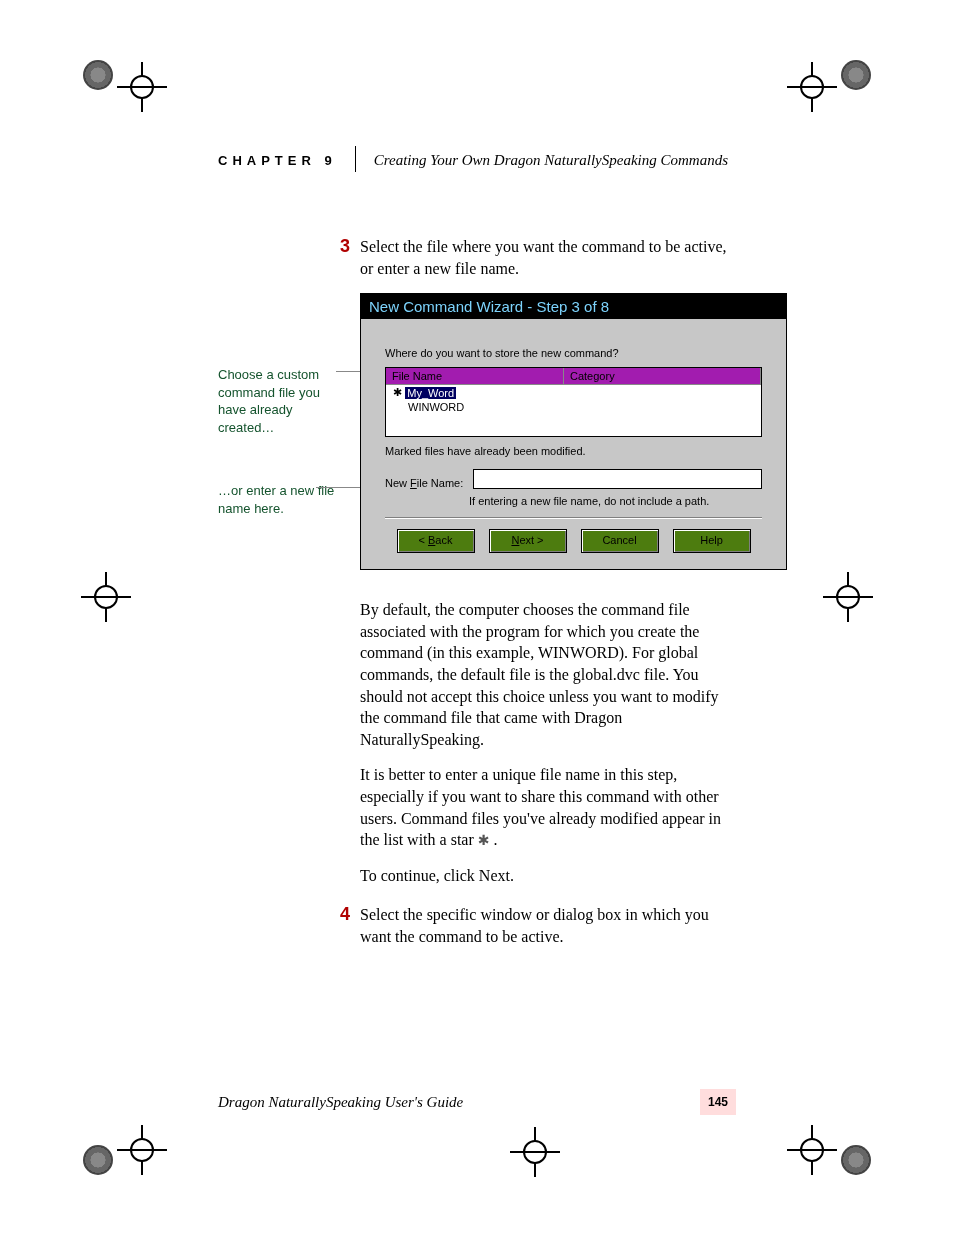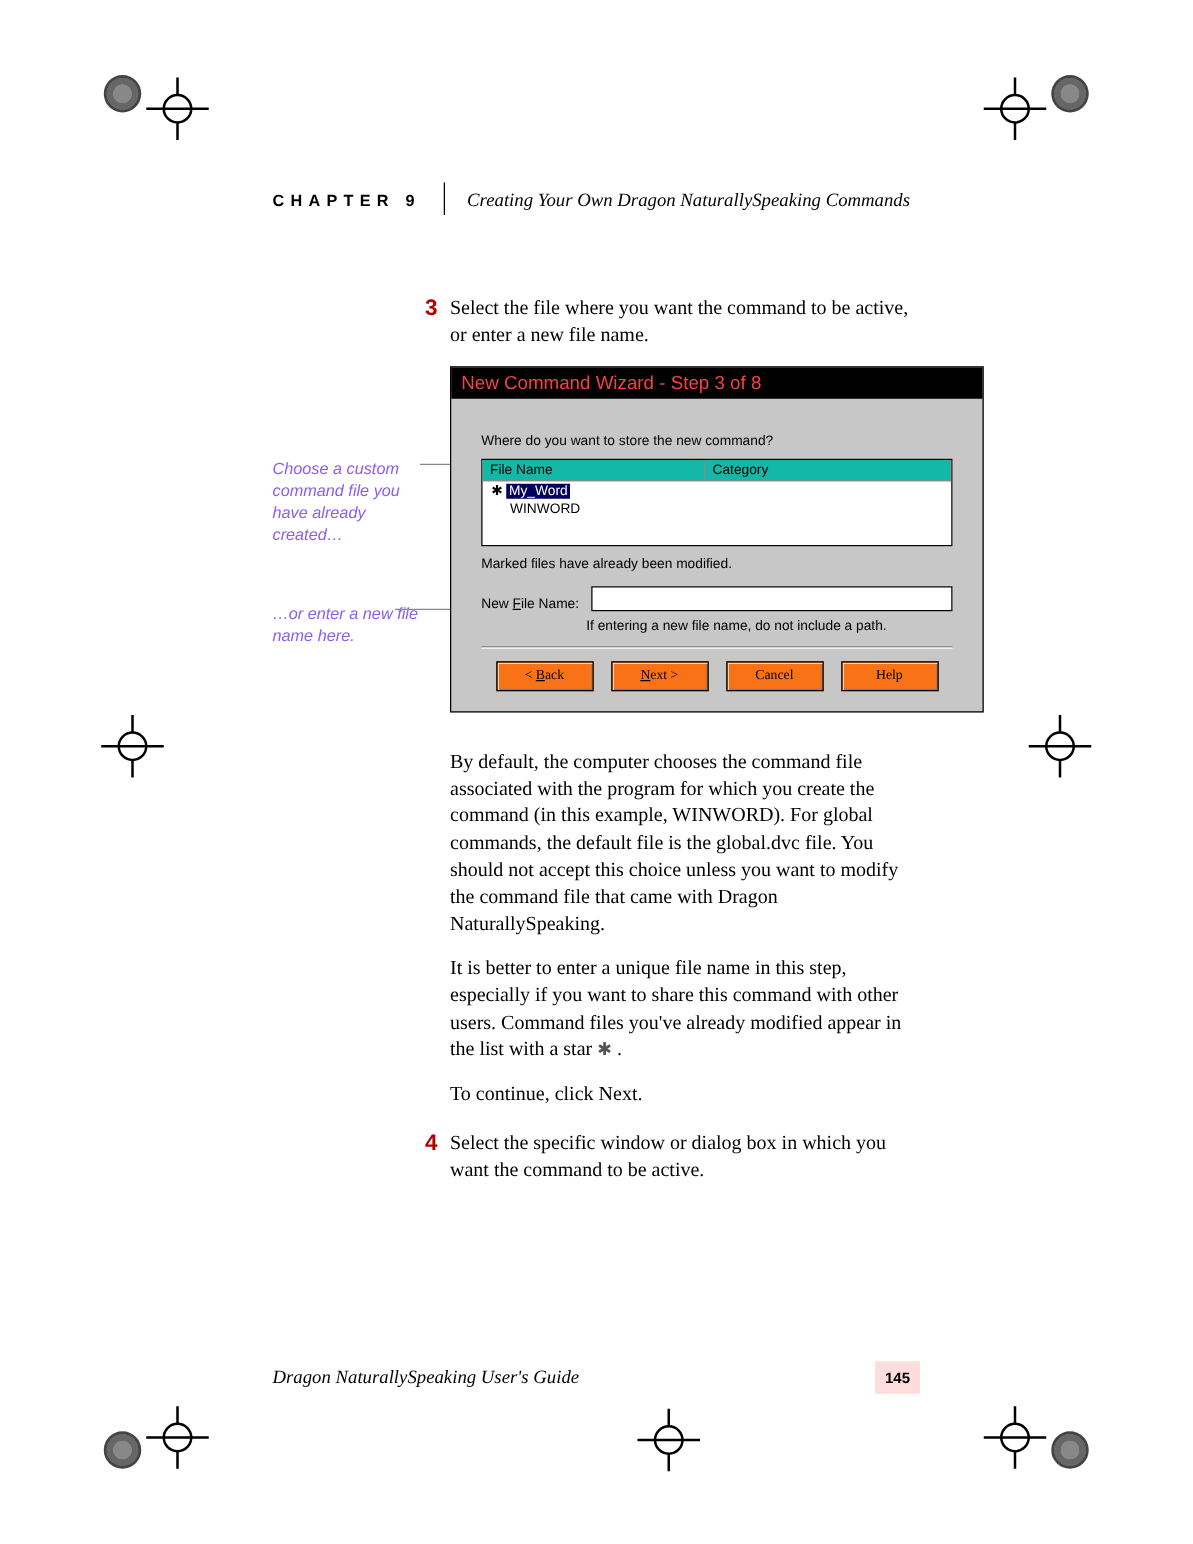--- a/index.html
+++ b/index.html
@@ -29,7 +29,7 @@
   .annot-line{position:absolute;height:1px;background:#888}
   
   .dialog{position:relative;margin-left:142px;width:425px;border:1px solid #000;background:#c7c7c7;font-family:"MS Sans Serif",Arial,Helvetica,sans-serif;font-size:11px}
-  .dlg-title{background:#000;color:#ef4444;font-family:Arial,Helvetica,sans-serif;font-size:15px;padding:4px 8px}
+  .dlg-title{background:#000;color:#7dd3fc;font-family:Arial,Helvetica,sans-serif;font-size:15px;padding:4px 8px}
   .dlg-body{padding:28px 24px 12px 24px;color:#000}
   .dlg-q{margin-bottom:8px}
   .filelist{border:1px solid #000;background:#fff;height:68px;position:relative;overflow:hidden}

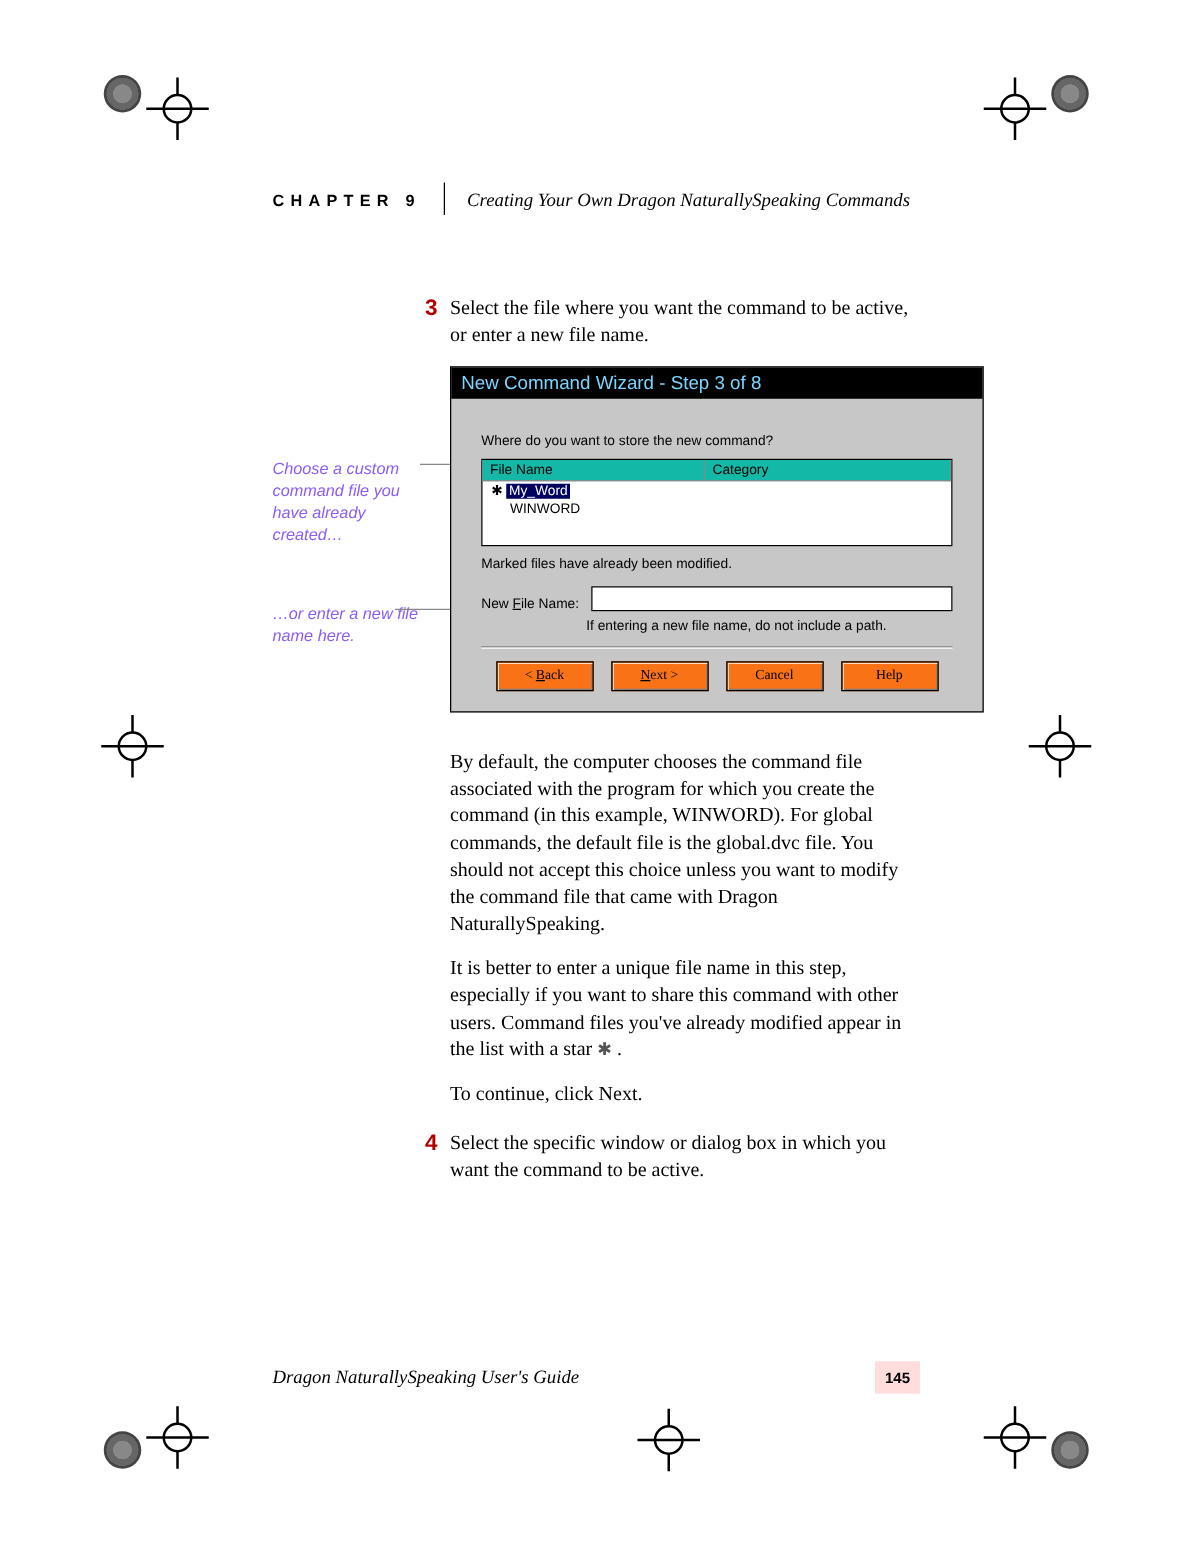--- a/index.html
+++ b/index.html
@@ -25,7 +25,7 @@
   .step-num{font-family:Arial,Helvetica,sans-serif;font-weight:900;color:#b00000;font-size:18px;width:32px;text-align:right;margin-right:10px;flex:0 0 32px;margin-left:100px}
   .step-text{font-size:16px;line-height:1.35;flex:1}
   .para{margin-left:142px;font-size:16px;line-height:1.35;margin-top:14px;margin-bottom:14px}
-  .annot{position:absolute;font-family:Arial,Helvetica,sans-serif;font-style:italic;color:#8b5cf6;font-size:13px;line-height:1.35;width:130px}
+  .annot{position:absolute;font-family:Arial,Helvetica,sans-serif;color:#14532d;font-size:13px;line-height:1.35;width:130px}
   .annot-line{position:absolute;height:1px;background:#888}
   
   .dialog{position:relative;margin-left:142px;width:425px;border:1px solid #000;background:#c7c7c7;font-family:"MS Sans Serif",Arial,Helvetica,sans-serif;font-size:11px}

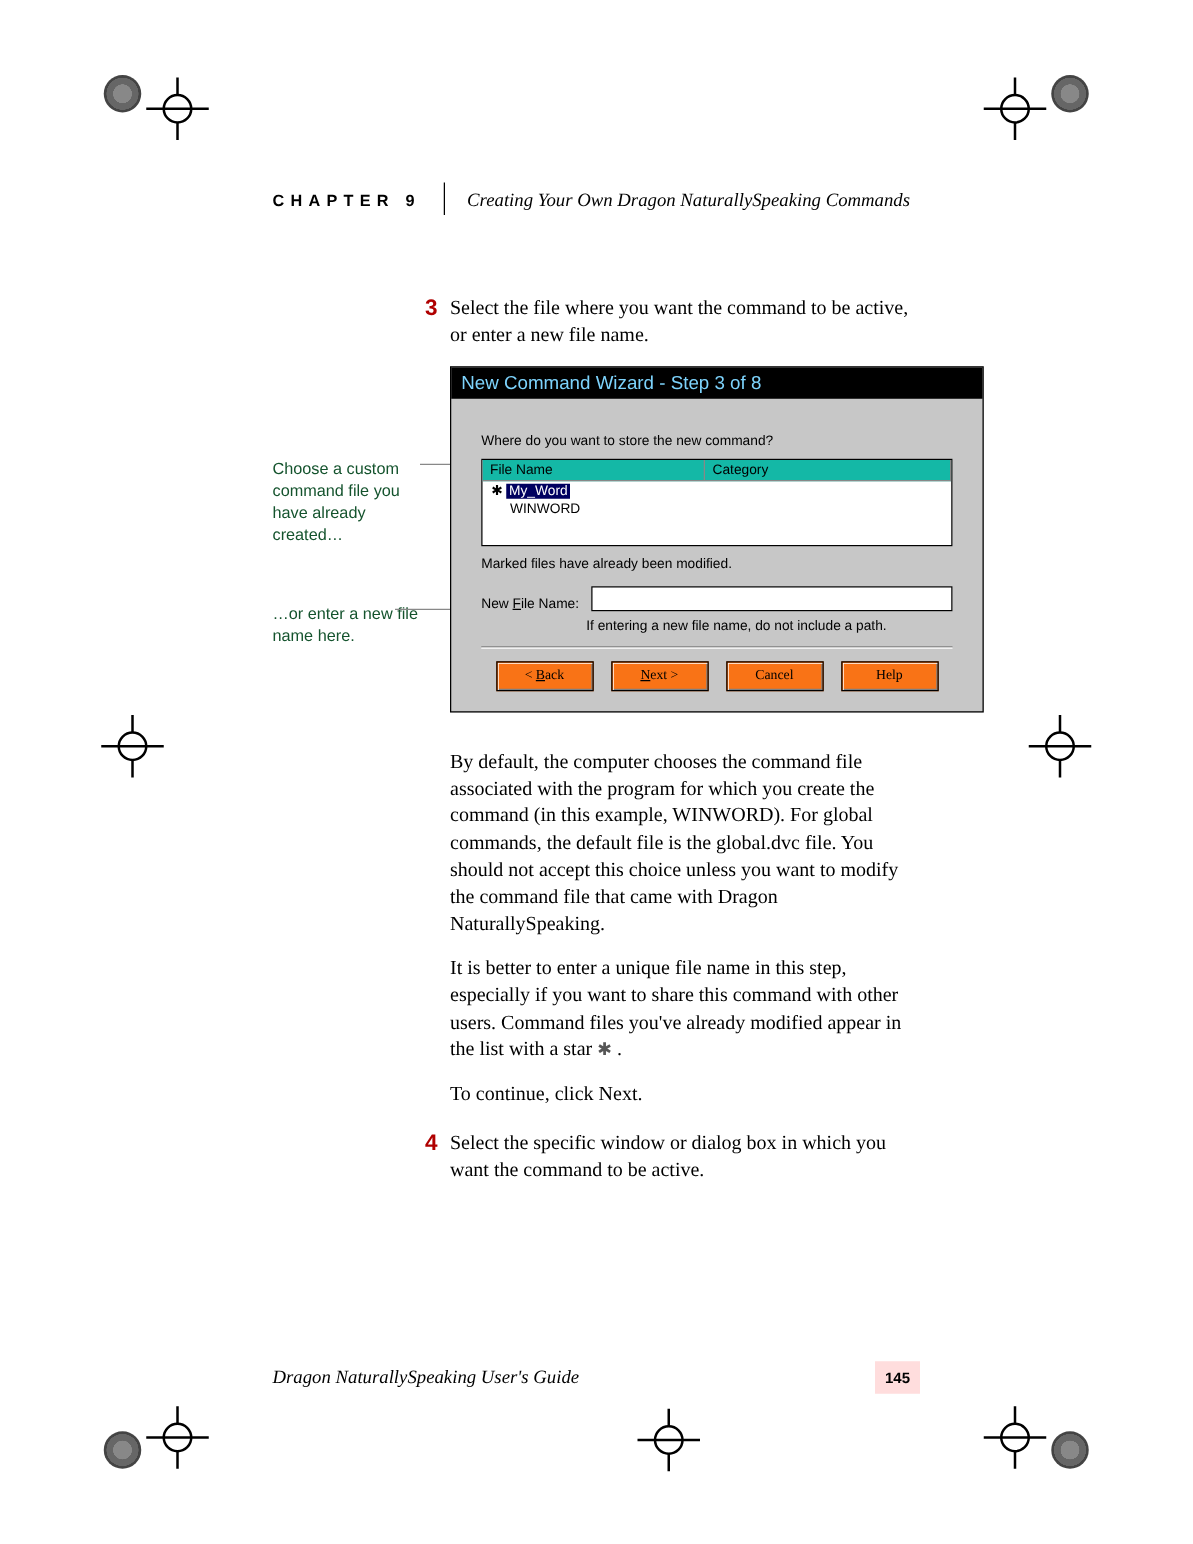--- a/index.html
+++ b/index.html
@@ -33,7 +33,7 @@
   .dlg-body{padding:28px 24px 12px 24px;color:#000}
   .dlg-q{margin-bottom:8px}
   .filelist{border:1px solid #000;background:#fff;height:68px;position:relative;overflow:hidden}
-  .fl-headers{display:flex;border-bottom:1px solid #888;background:#14b8a6;font-size:11px}
+  .fl-headers{display:flex;border-bottom:1px solid #888;background:#a21caf;font-size:11px}
   .fl-h{padding:2px 6px;border-right:1px solid #888}
   .fl-h.fn{width:165px}.fl-h.cat{flex:1}
   .fl-row{display:flex;align-items:center;padding:1px 4px;font-size:11px}

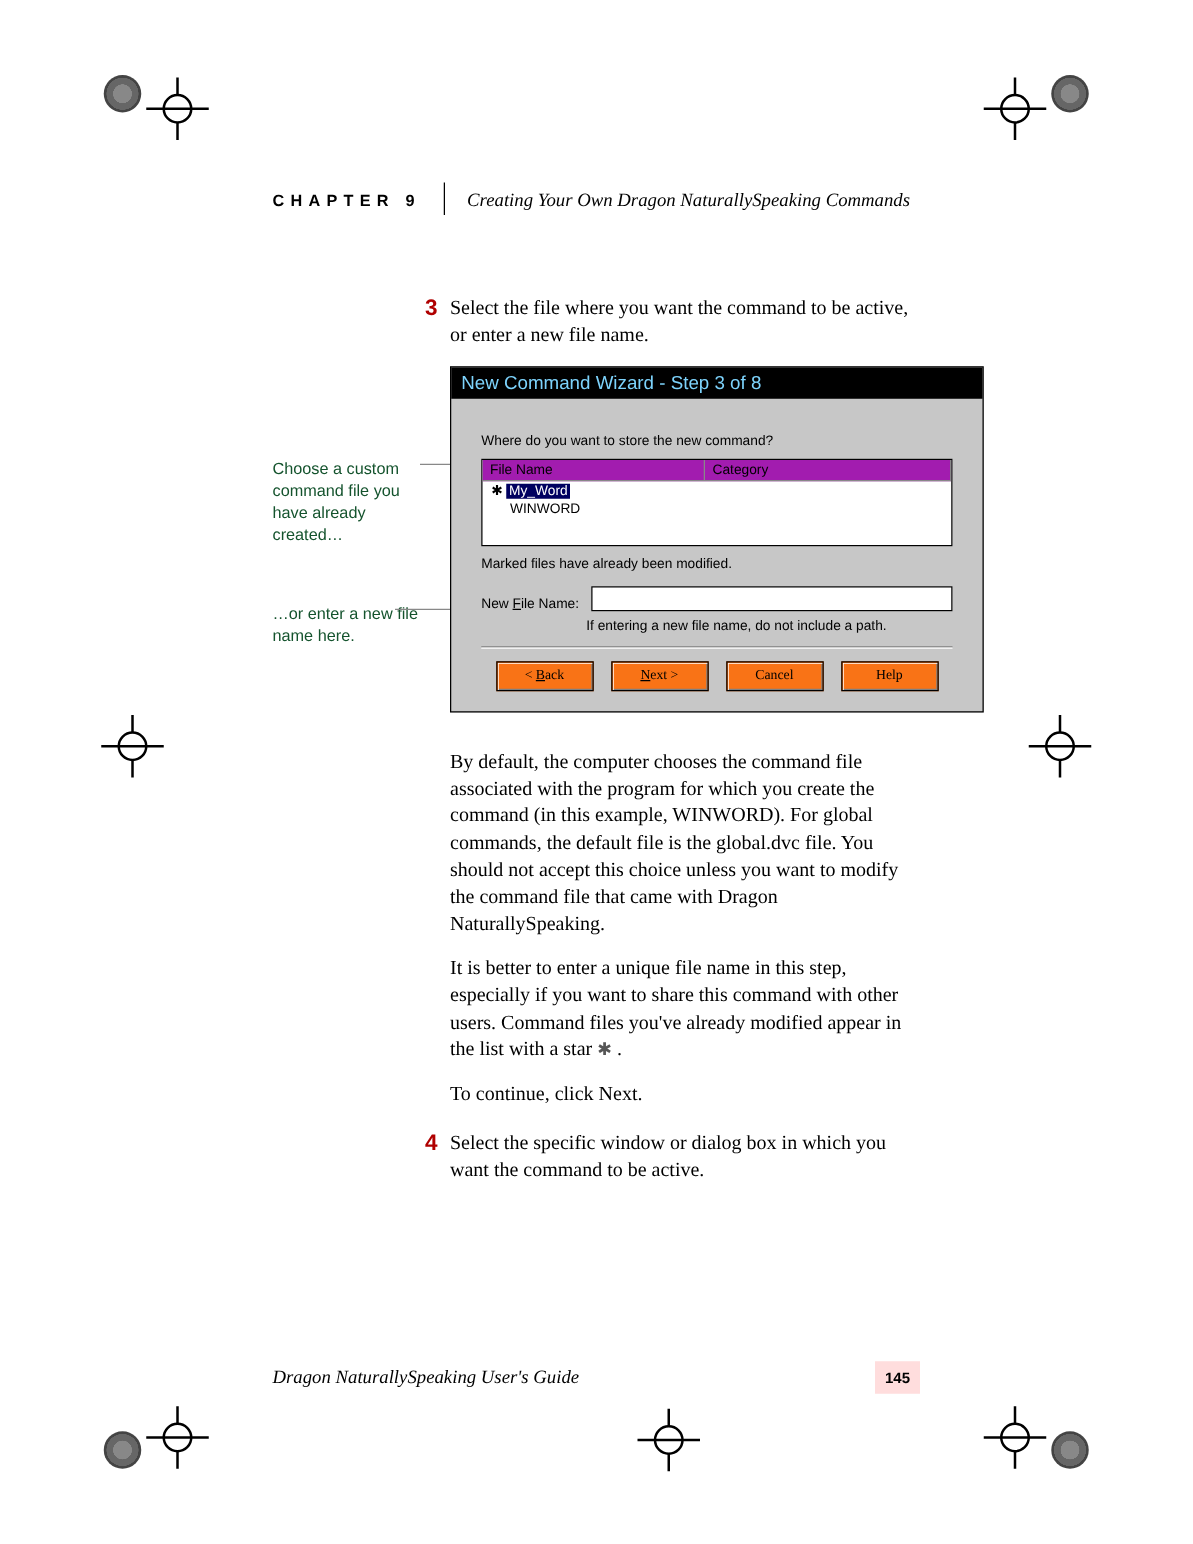--- a/index.html
+++ b/index.html
@@ -46,7 +46,7 @@
   .nf-hint{font-size:11px;margin-left:84px;margin-bottom:10px}
   .dlg-sep{border:none;border-top:1px solid #808080;border-bottom:1px solid #fff;margin:0 0 10px 0}
   .dlg-buttons{display:flex;gap:14px;justify-content:center;padding-bottom:4px}
-  .dlg-btn{width:76px;height:22px;background:#f97316;border:1px solid #000;box-shadow:inset 1px 1px 0 #fff,inset -1px -1px 0 #808080;font-family:Liberation Serif, serif;font-size:11px;text-align:center;line-height:20px}
+  .dlg-btn{width:76px;height:22px;background:#4d7c0f;border:1px solid #000;box-shadow:inset 1px 1px 0 #fff,inset -1px -1px 0 #808080;font-family:Liberation Sans, sans-serif;font-size:11px;text-align:center;line-height:20px}
   .u{text-decoration:underline}
   .star-inline{font-family:Arial,sans-serif;font-size:14px;color:#555}
   .footer{position:absolute;bottom:120px;left:155px;right:155px;display:flex;justify-content:space-between;align-items:center}

